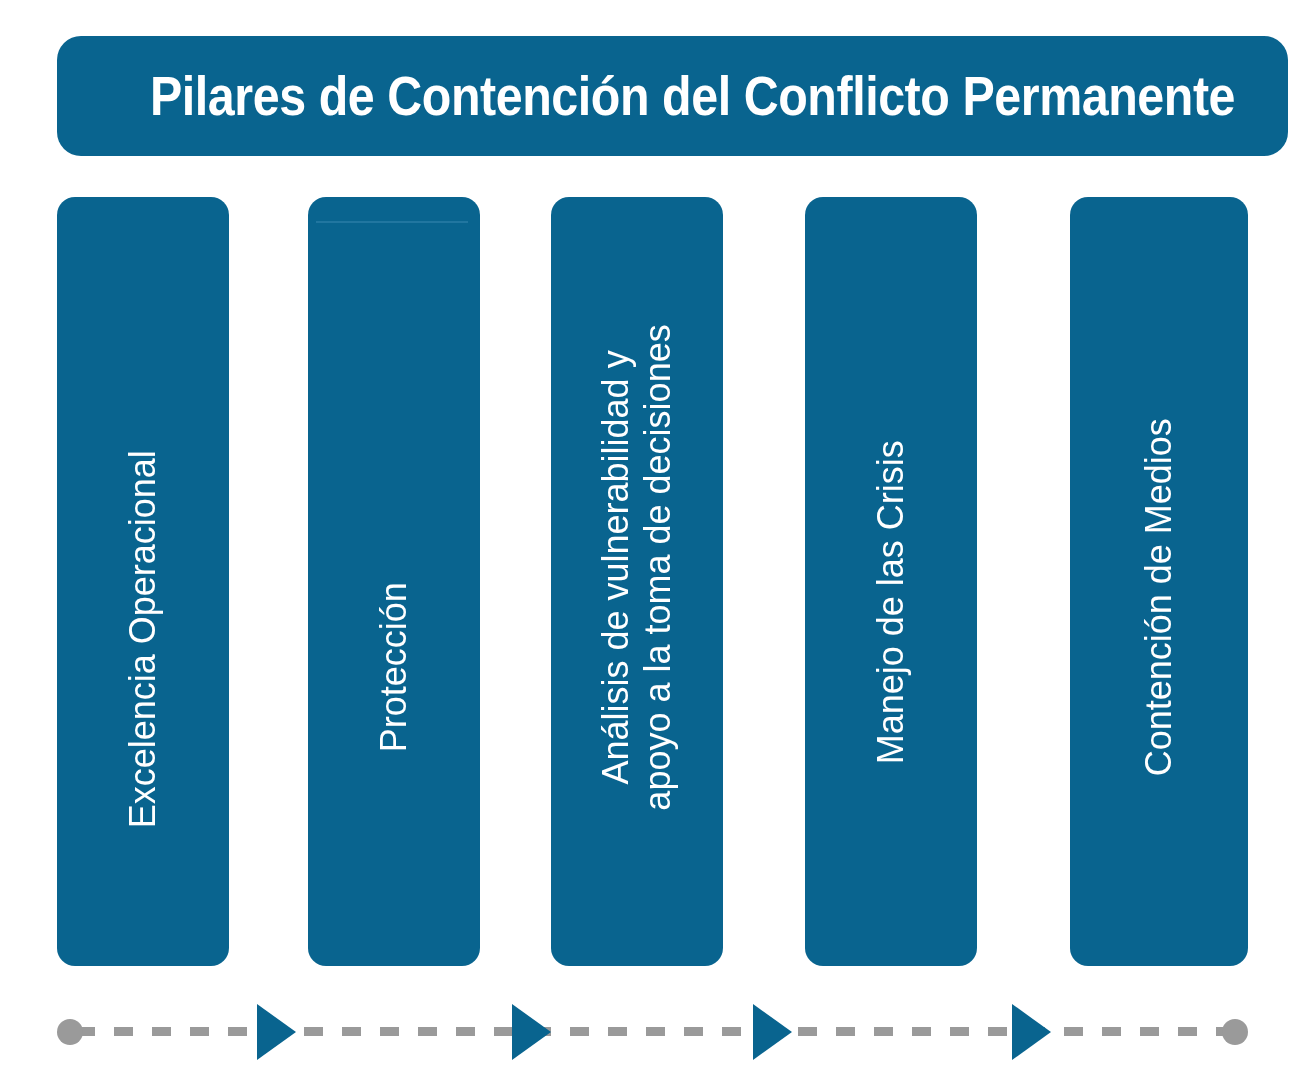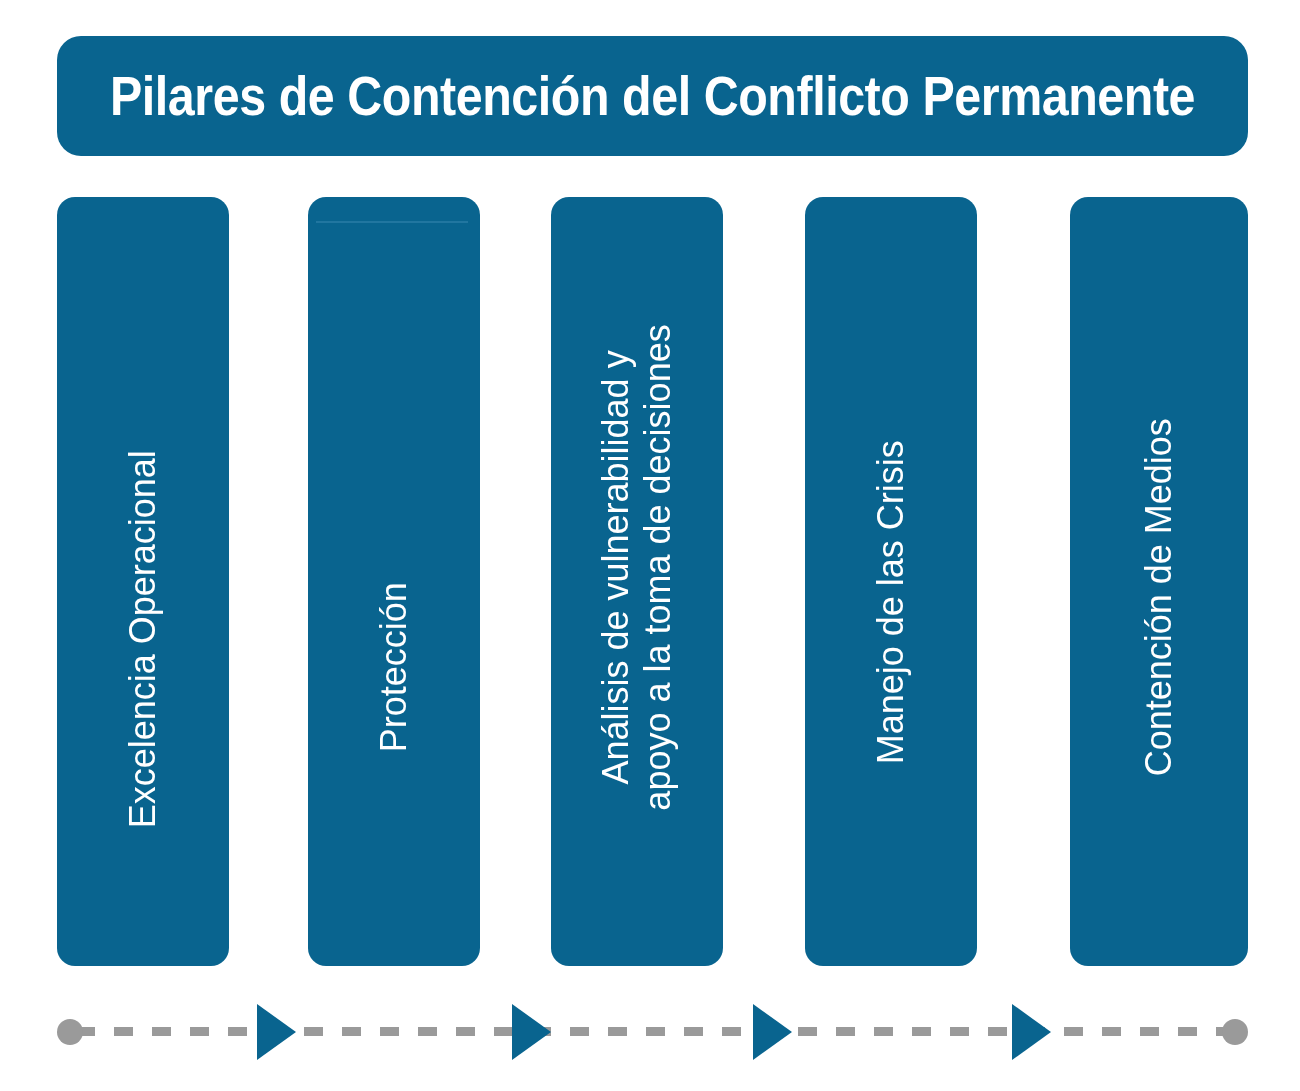--- a/index.html
+++ b/index.html
@@ -30,6 +30,7 @@
     display: flex;
     align-items: center;
     justify-content: center;
+    padding-left: 40px;
   }
   #title-text {
     color: #ffffff;

